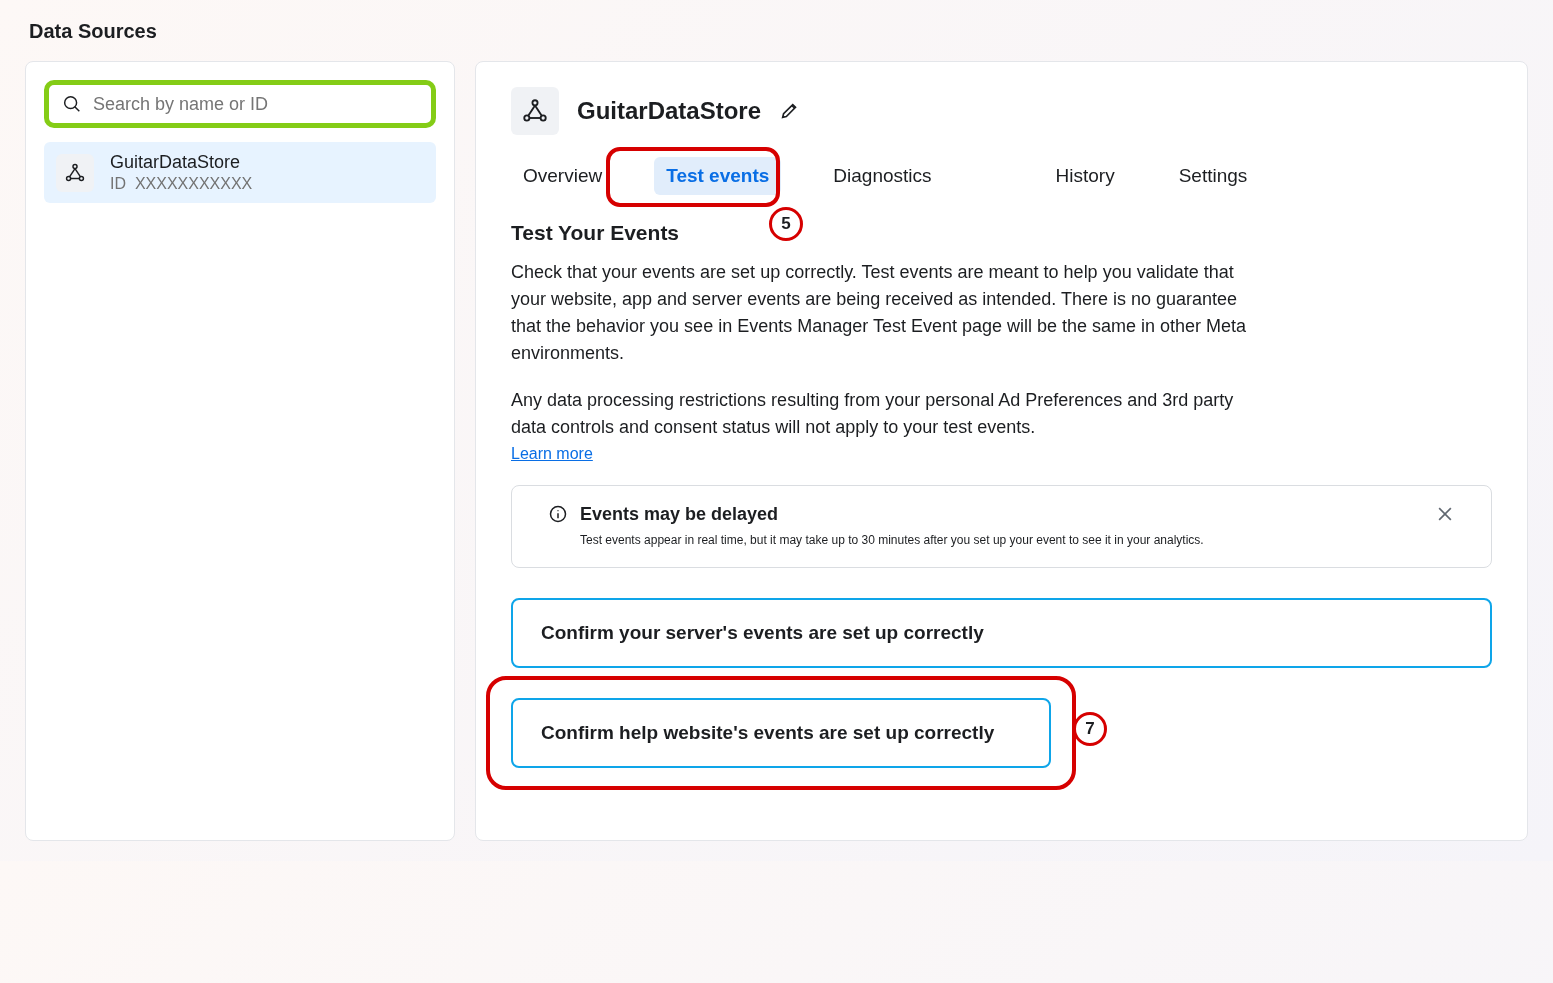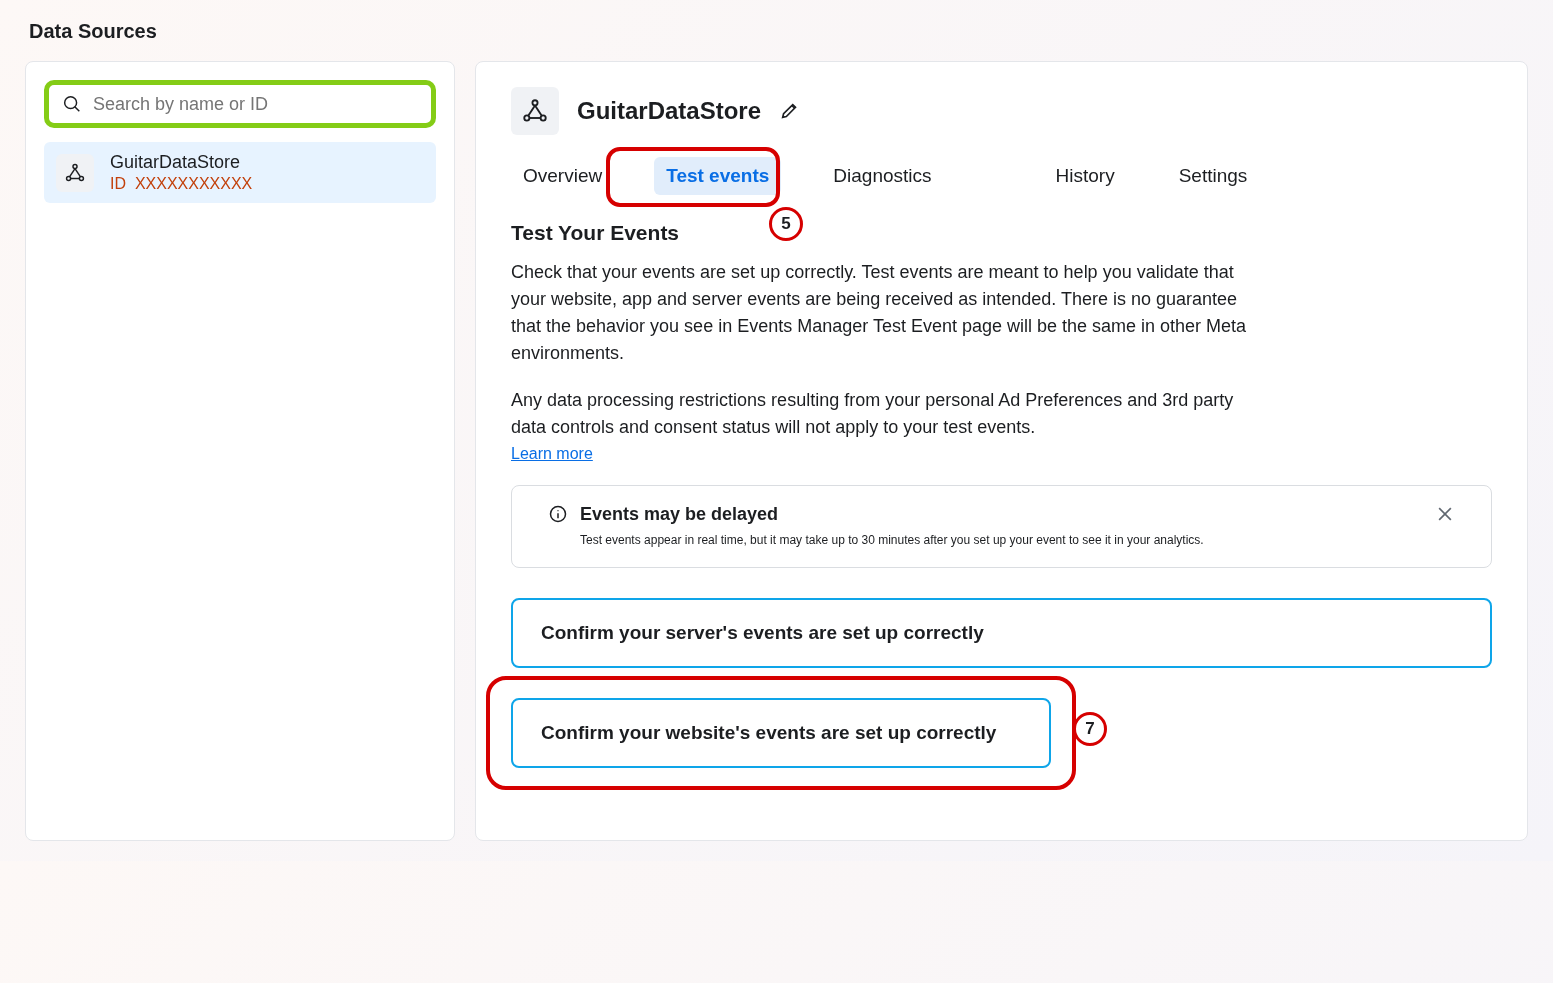--- a/index.html
+++ b/index.html
@@ -59,7 +59,7 @@
       display: flex; align-items: center; justify-content: center;
     }
     .ds-name { font-size: 18px; }
-    .ds-id   { font-size: 16px; color: #c2410c; margin-top: 2px; }
+    .ds-id   { font-size: 16px; color: #737373; margin-top: 2px; }
 
     .main {
       flex: 1;

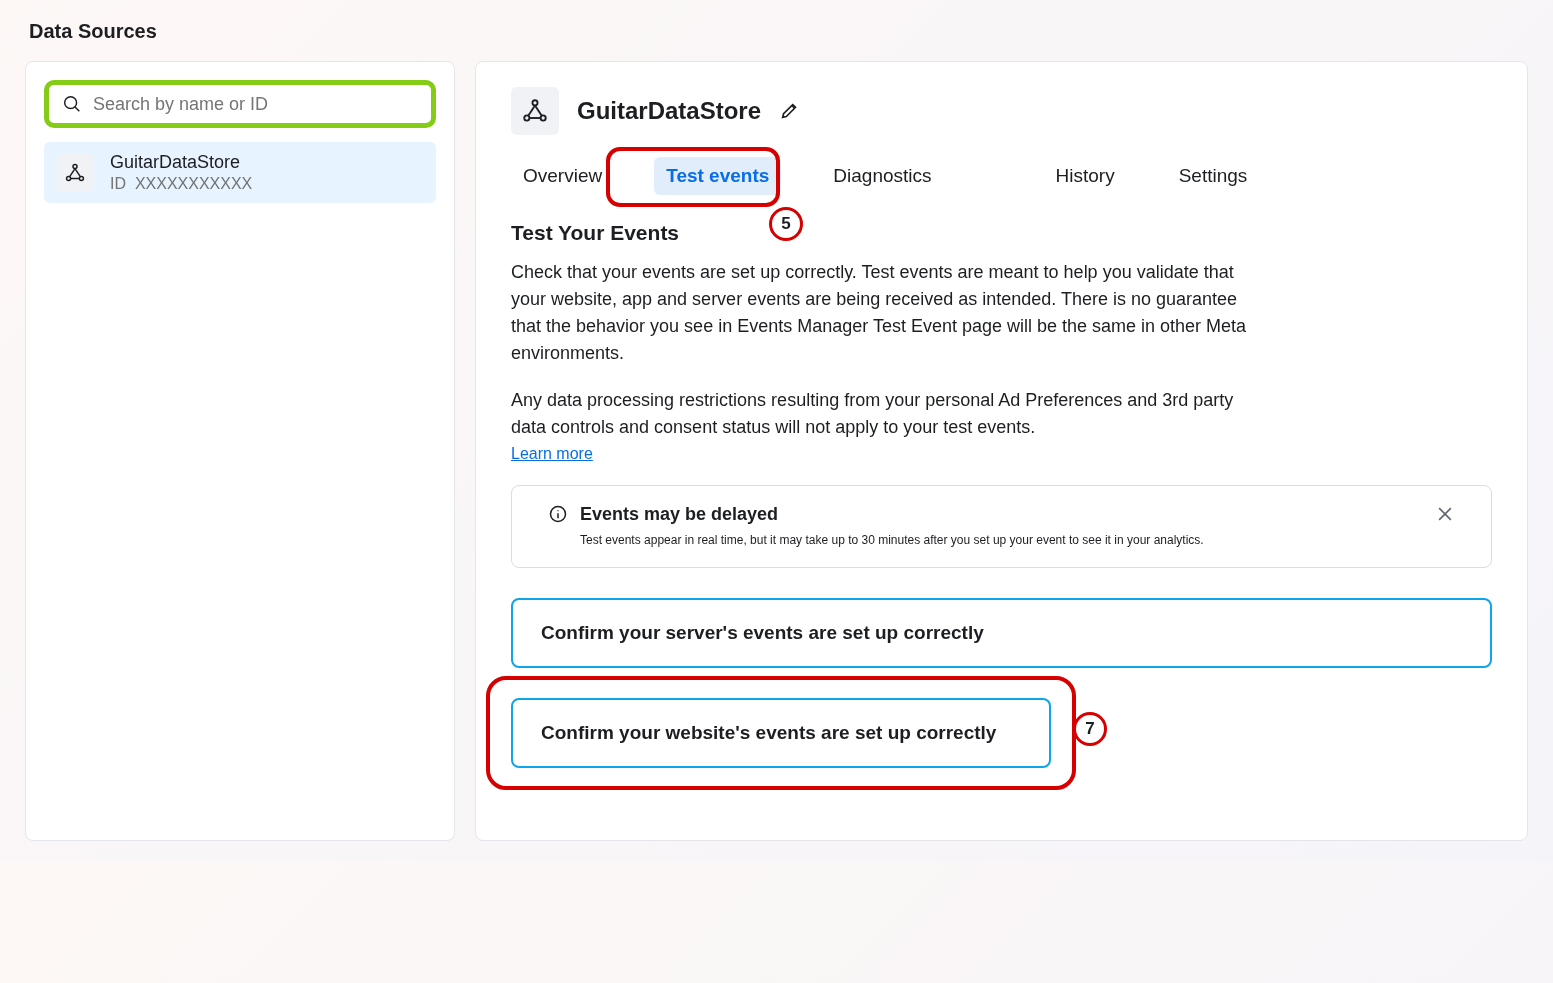--- a/index.html
+++ b/index.html
@@ -262,7 +262,7 @@
     <div class="card-row">Confirm your server's events are set up correctly</div>
 
     <div class="card-highlight-wrap">
-      <div class="card-row" style="margin-bottom:0">Confirm your website's events are set up correctly</div>
+      <div class="card-row" style="margin-bottom:0">Confirm help website's events are set up correctly</div>
       <div class="card-highlight"></div>
       <div class="step-badge badge-7">7</div>
     </div>

